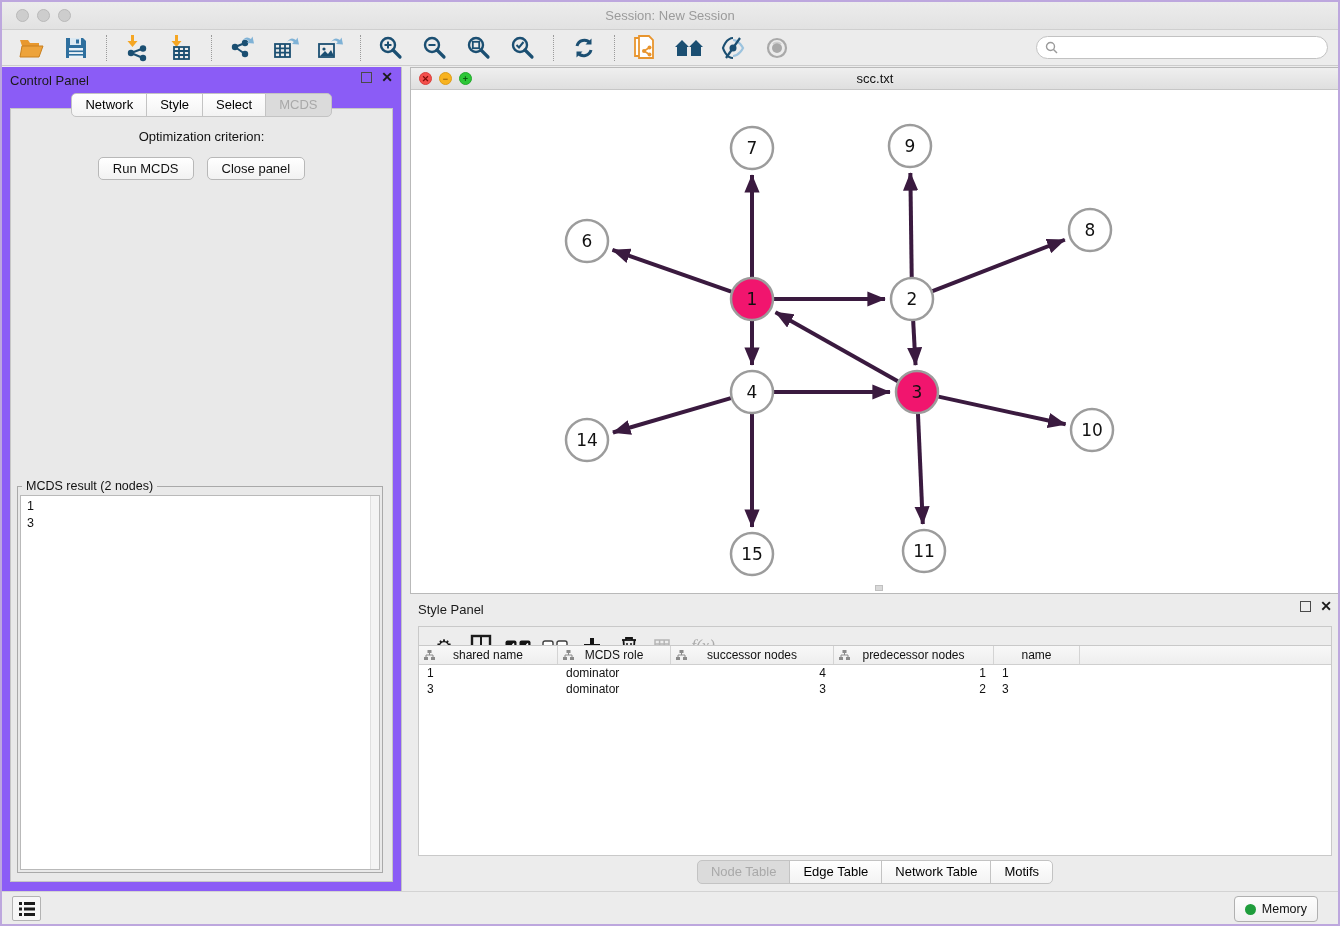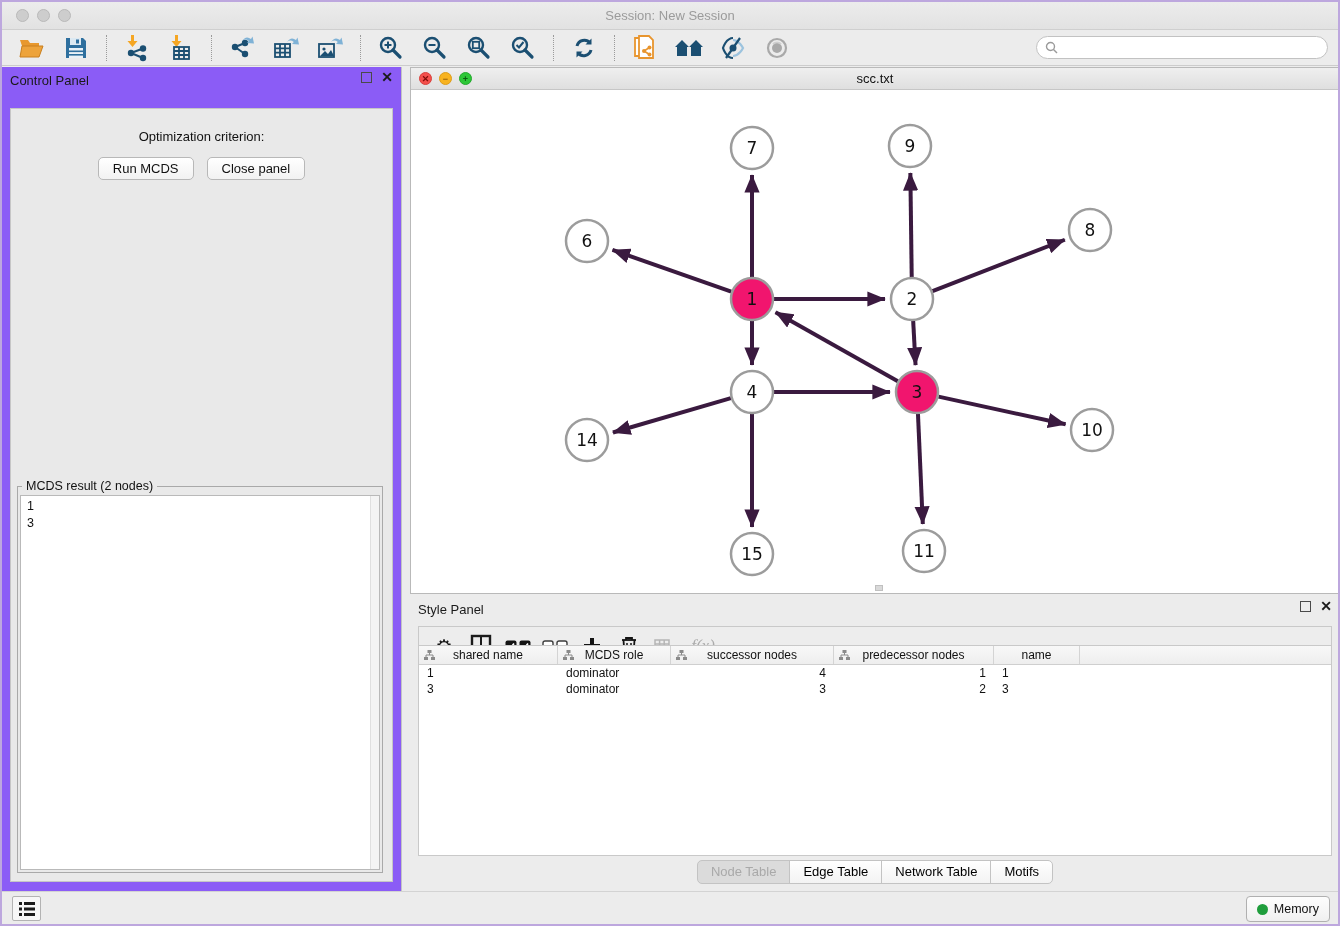--- a/index.html
+++ b/index.html
@@ -242,6 +242,12 @@
           <span class="close-x">✕</span>
         </span>
       </div>
+      <div class="tabrow">
+          <div class="tab">Network</div>
+          <div class="tab">Style</div>
+          <div class="tab">Select</div>
+          <div class="tab selected">MCDS</div>
+        </div>
       <div class="cp-body">
         <div class="opt-label">Optimization criterion:</div>
         <div class="btnrow">

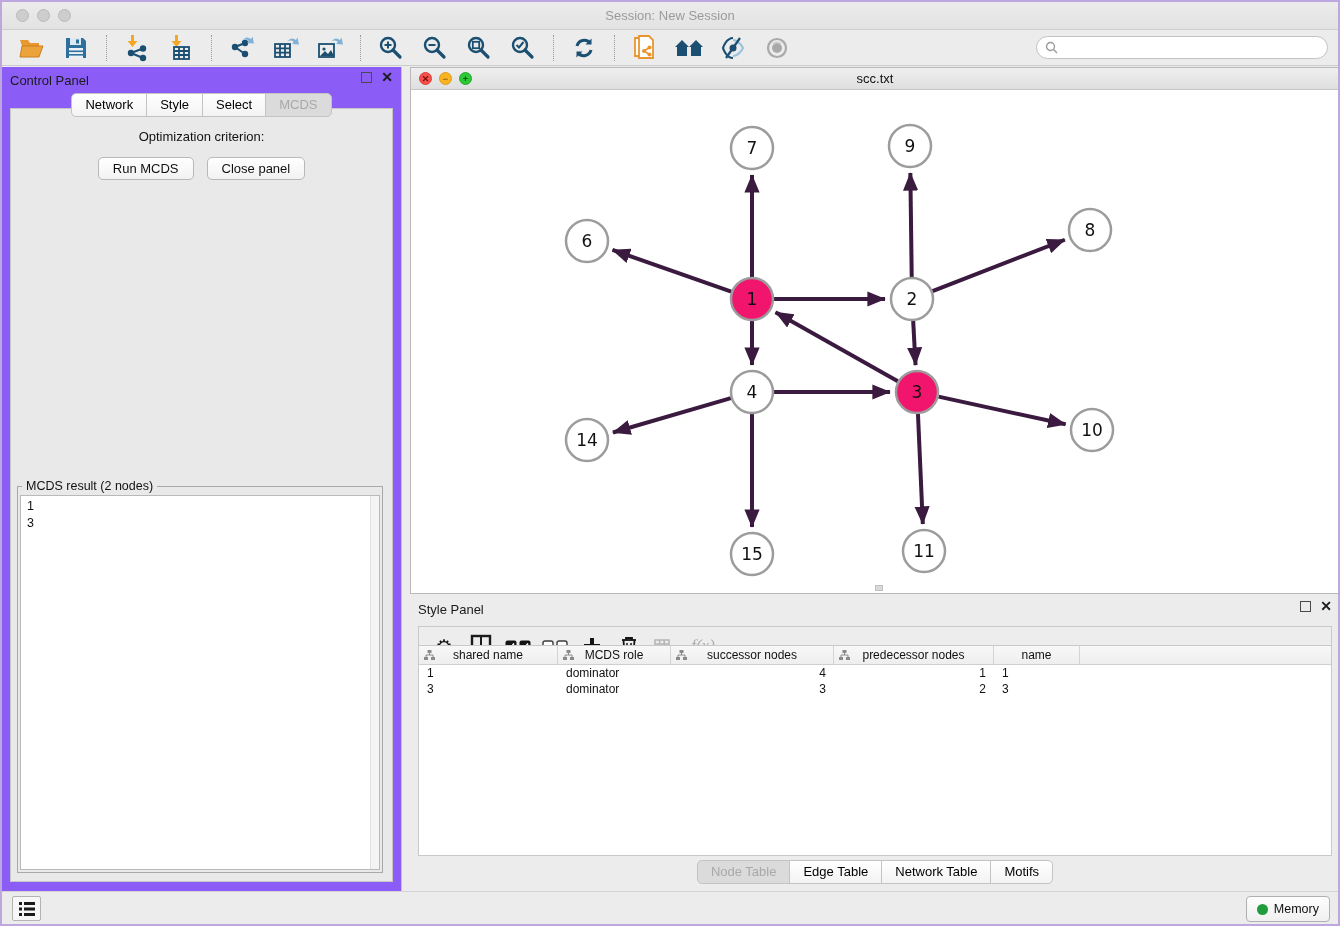--- a/index.html
+++ b/index.html
@@ -73,7 +73,7 @@
   
   .statusbar { position:absolute; left:0; right:0; bottom:0; height:33px; background:#ececec; border-top:1px solid #d3d3d3; }
   .sb-left { position:absolute; left:10px; top:4px; width:29px; height:25px; background:#f7f7f7; border:1px solid #b3b3b3; border-radius:2px; display:flex; align-items:center; justify-content:center; }
-  .sb-right { position:absolute; right:8px; top:4px; height:25px; background:linear-gradient(#fdfdfd,#f0f0f0); border:1px solid #b0b0b0; border-radius:4px; display:flex; align-items:center; gap:6px; padding:12px 10px; font-size:12.5px; color:#111; }
+  .sb-right { position:absolute; right:20px; top:4px; height:25px; background:linear-gradient(#fdfdfd,#f0f0f0); border:1px solid #b0b0b0; border-radius:4px; display:flex; align-items:center; gap:6px; padding:12px 10px; font-size:12.5px; color:#111; }
   .mem-dot { width:11px; height:11px; border-radius:50%; background:#1f9d3c; }
 </style>
 </head>

